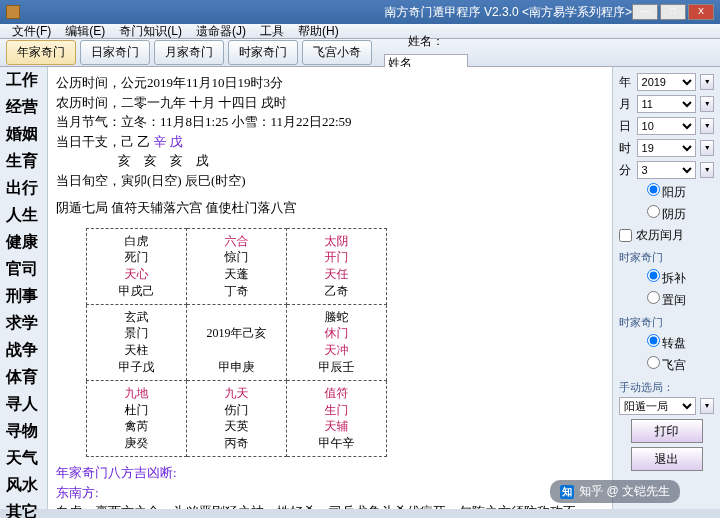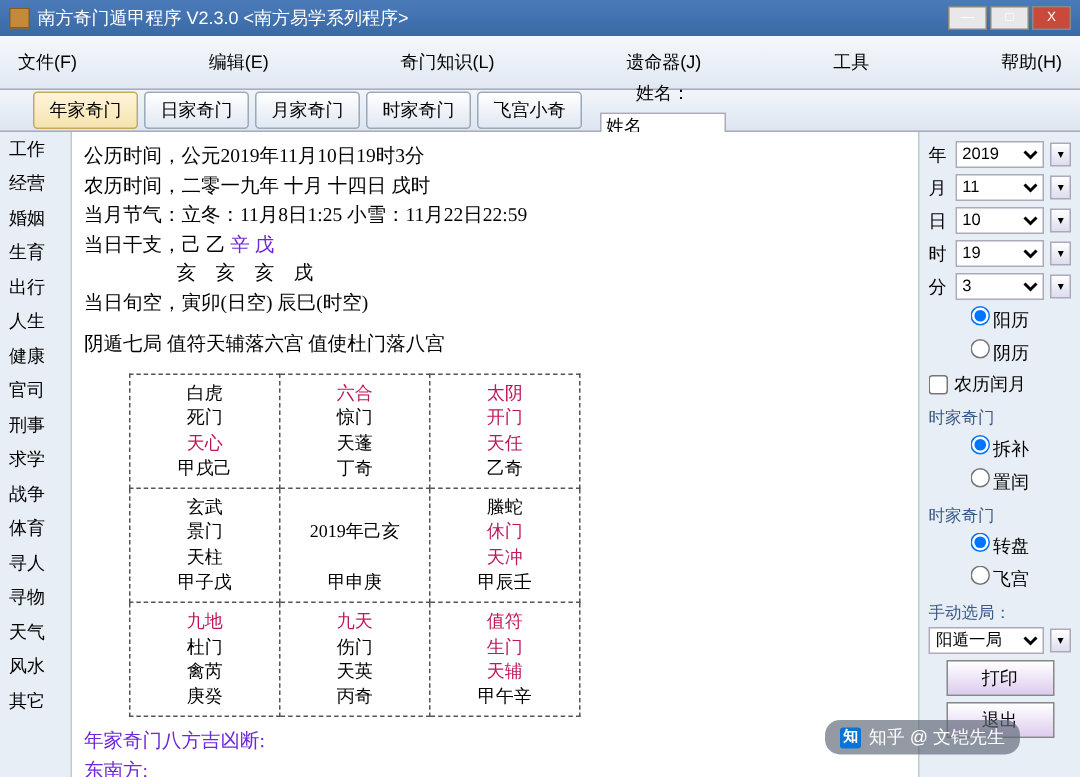--- a/index.html
+++ b/index.html
@@ -7,7 +7,7 @@
     
     .titlebar { background: linear-gradient(#4a7ab8, #3a6aa5); height: 24px; display: flex; align-items: center; color: #fff; padding: 0 6px; }
     .titlebar .icon { width: 14px; height: 14px; background: #c48a3a; margin-right: 5px; border: 1px solid #8a5a1a; }
-    .titlebar .title { flex: 1; font-size: 12px; }
+    .titlebar .title { flex: 1; font-size: 12px; text-align: right; }
     .winbtns { display: flex; gap: 2px; }
     .winbtn { width: 26px; height: 16px; background: #e8e8e8; border: 1px solid #888; font-size: 9px; text-align: center; line-height: 12px; }
     .winbtn.close { background: #c94a3a; color: #fff; }

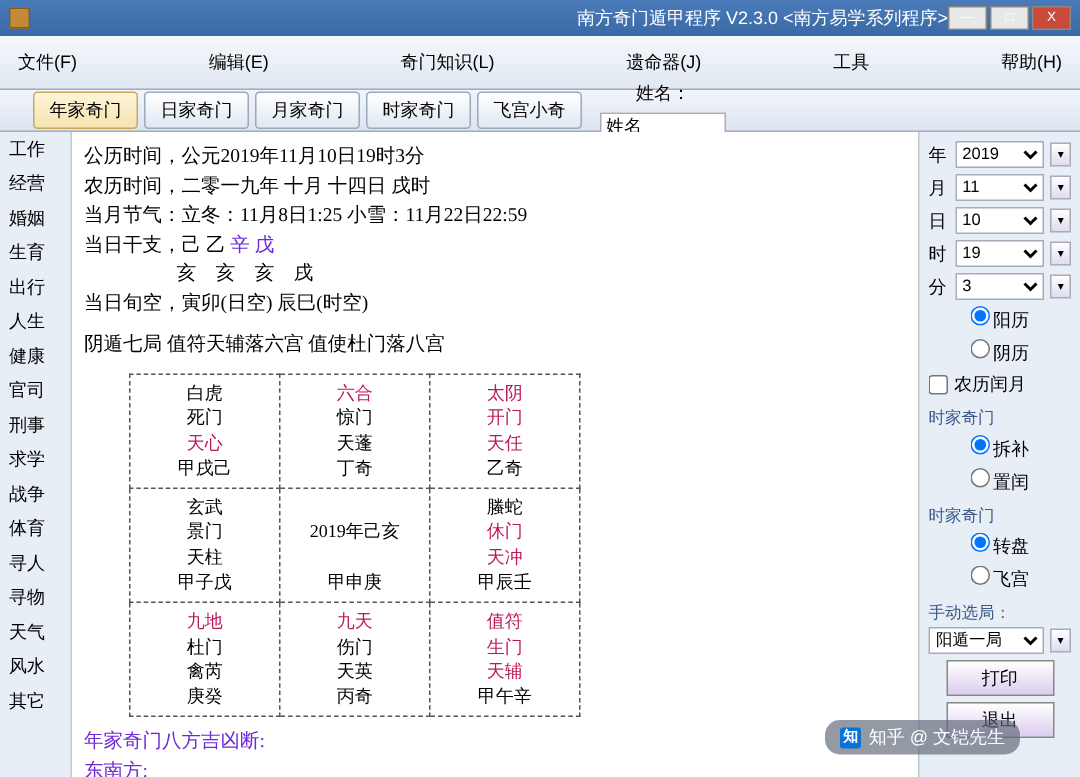--- a/index.html
+++ b/index.html
@@ -12,7 +12,7 @@
     .winbtn { width: 26px; height: 16px; background: #e8e8e8; border: 1px solid #888; font-size: 9px; text-align: center; line-height: 12px; }
     .winbtn.close { background: #c94a3a; color: #fff; }
     
-    .menubar { background: linear-gradient(#f5f8fc, #e0e8f2); height: 36px; display: flex; align-items: center; padding: 0 6px; gap: 2px; border-bottom: 1px solid #aab; justify-content: space-between; }
+    .menubar { background: linear-gradient(#f5f8fc, #e0e8f2); height: 15px; display: flex; align-items: center; padding: 0 6px; gap: 2px; border-bottom: 1px solid #aab; }
     .menuitem { padding: 2px 6px; cursor: default; }
     
     .toolbar { background: linear-gradient(#f2f5fa, #dce5f0); height: 28px; display: flex; align-items: center; padding: 0 22px; gap: 4px; border-bottom: 1px solid #aab; }

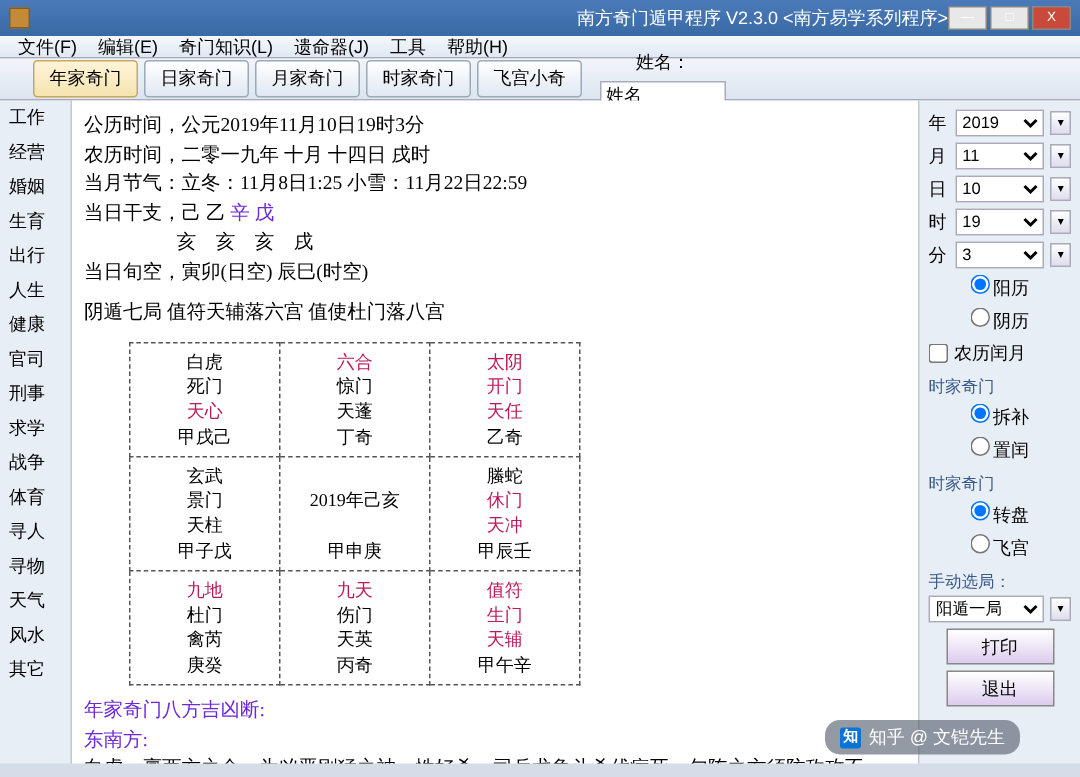--- a/index.html
+++ b/index.html
@@ -15,7 +15,7 @@
     .menubar { background: linear-gradient(#f5f8fc, #e0e8f2); height: 15px; display: flex; align-items: center; padding: 0 6px; gap: 2px; border-bottom: 1px solid #aab; }
     .menuitem { padding: 2px 6px; cursor: default; }
     
-    .toolbar { background: linear-gradient(#f2f5fa, #dce5f0); height: 28px; display: flex; align-items: center; padding: 0 22px; gap: 4px; border-bottom: 1px solid #aab; }
+    .toolbar { background: linear-gradient(#f2f5fa, #dce5f0); height: 28px; display: flex; align-items: center; padding: 0 6px; gap: 4px; border-bottom: 1px solid #aab; }
     .tbtn { padding: 3px 10px; border: 1px solid #9ab; background: linear-gradient(#fff, #e0e8f2); border-radius: 3px; cursor: pointer; font-size: 12px; }
     .tbtn.active { background: linear-gradient(#fff4d8, #f5e4b0); border-color: #caa85a; }
     .namefield { display: flex; align-items: center; gap: 4px; margin-left: 8px; flex-direction: column; }

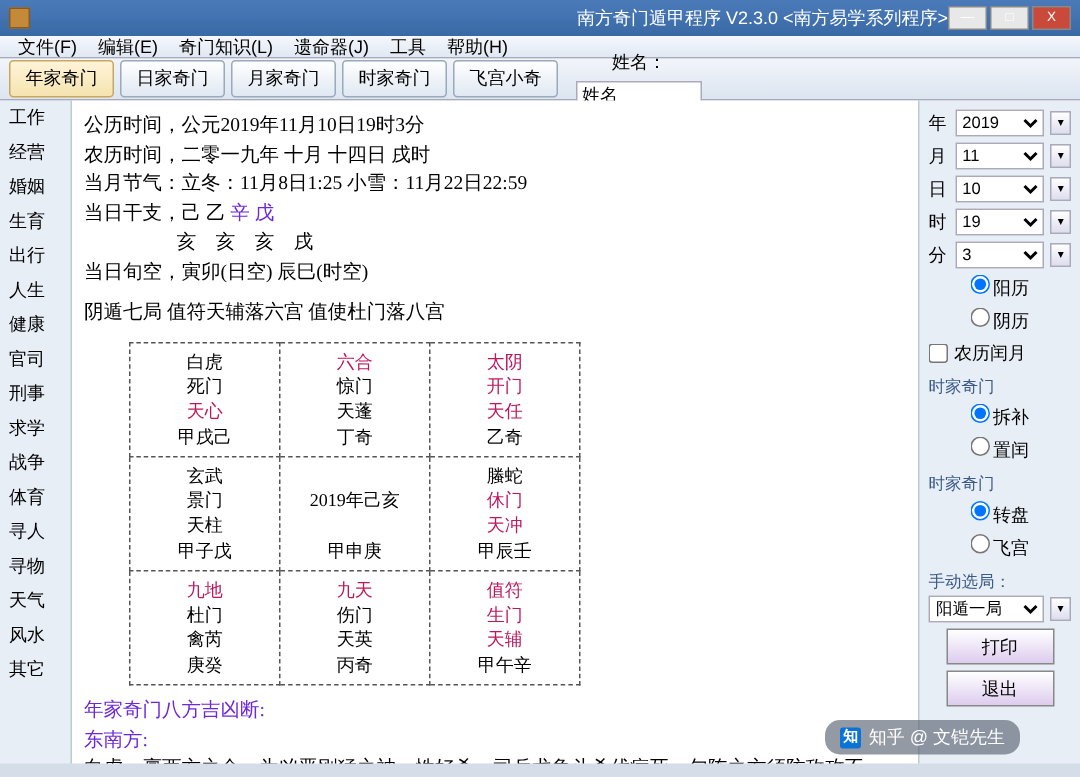--- a/index.html
+++ b/index.html
@@ -24,7 +24,7 @@
     .mainarea { display: flex; height: calc(100% - 76px); }
     
     .sidebar { width: 48px; background: #e8eef5; border-right: 1px solid #bcc; }
-    .sidebar-item { padding: 3px 6px; cursor: pointer; position: relative; font-size: 12px; }
+    .sidebar-item { padding: 3px 6px; cursor: pointer; position: relative; font-size: 16px; font-weight: bold; }
     
     .content { flex: 1; background: #fff; overflow: hidden; padding: 6px 8px; font-family: SimSun, serif; font-size: 13px; line-height: 1.5; position: relative; }
     .content .red { color: #6d28d9; }

